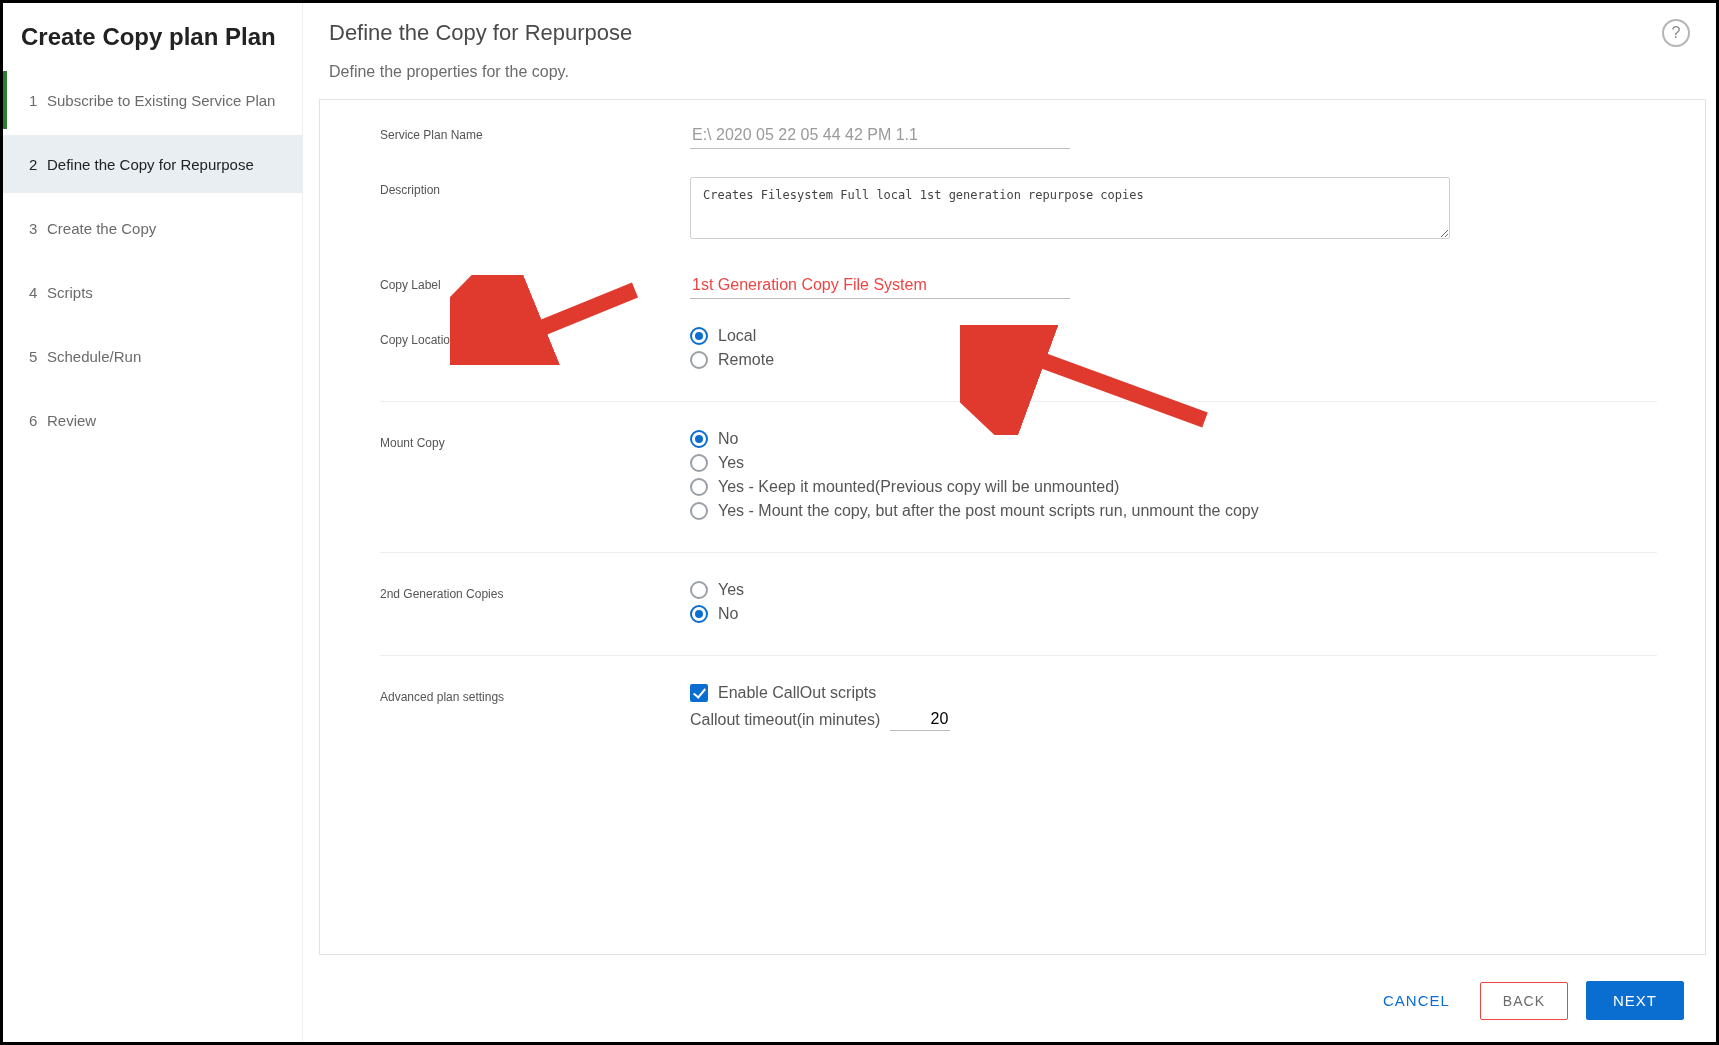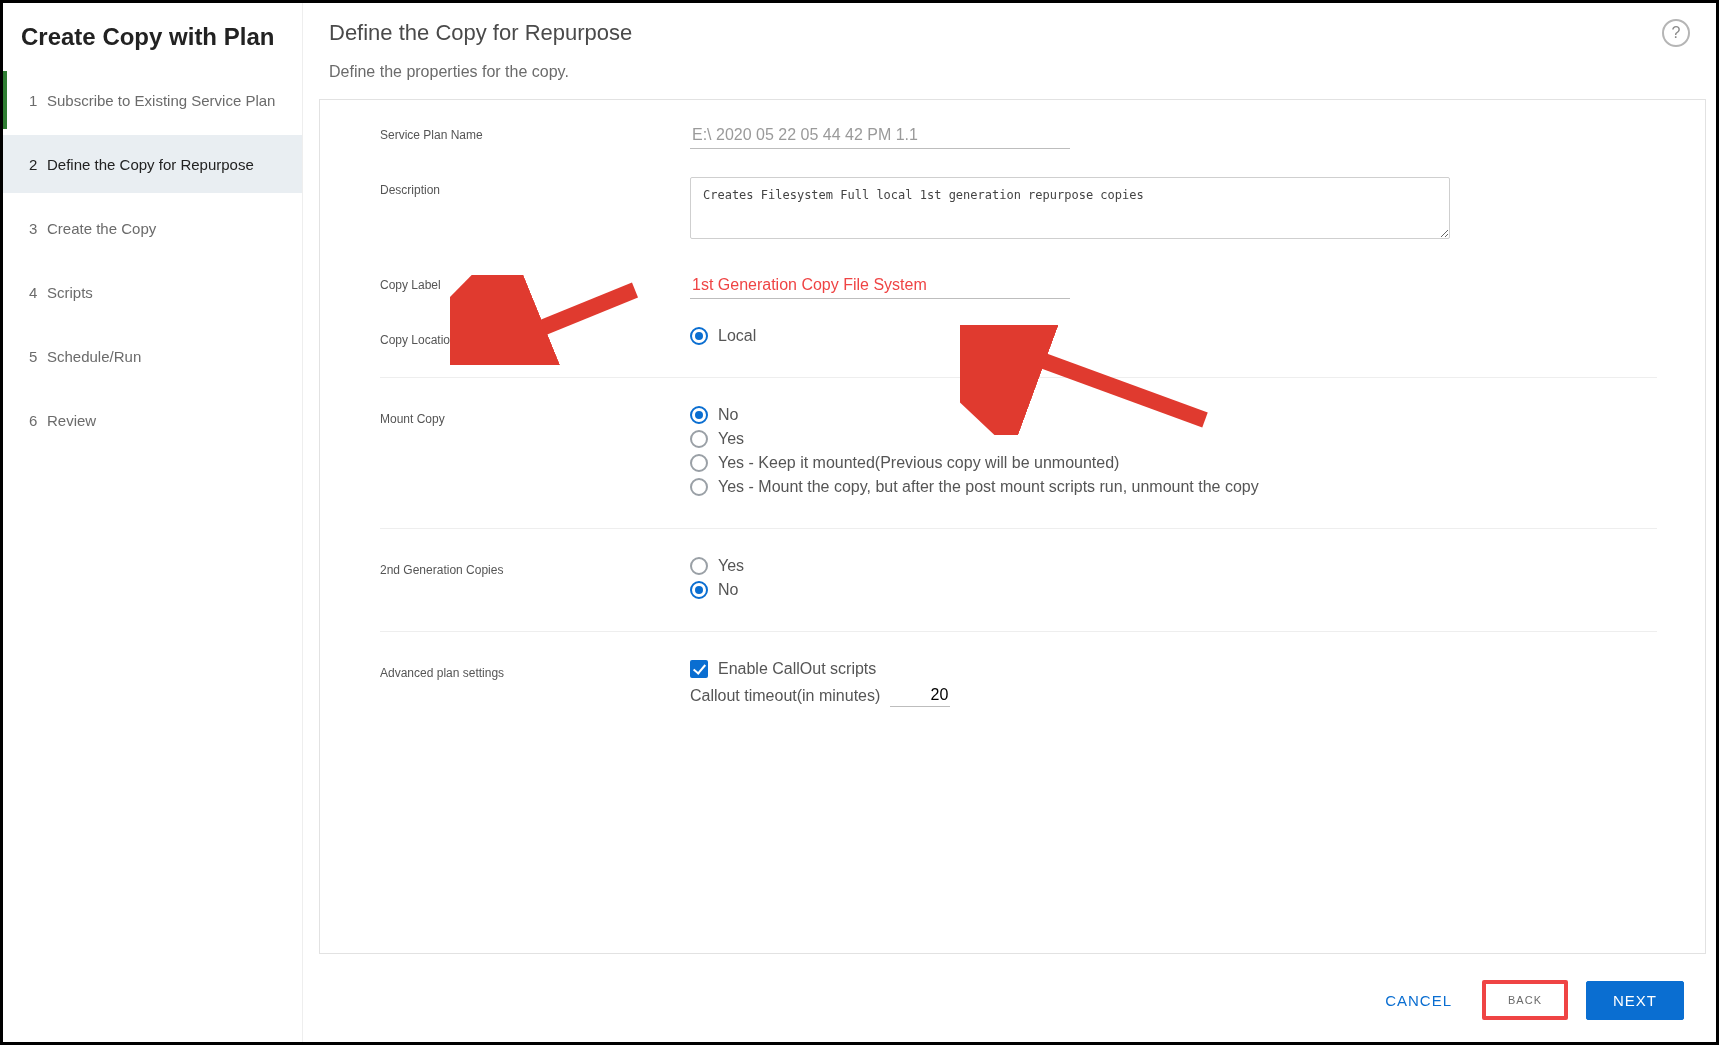--- a/index.html
+++ b/index.html
@@ -257,7 +257,7 @@
   <div class="body-row">
 
     <aside class="sidebar">
-      <div class="sidebar-title">Create Copy with Plan</div>
+      <div class="sidebar-title">Create Copy plan Plan</div>
 
       <div class="step first">
         <span class="num">1</span>

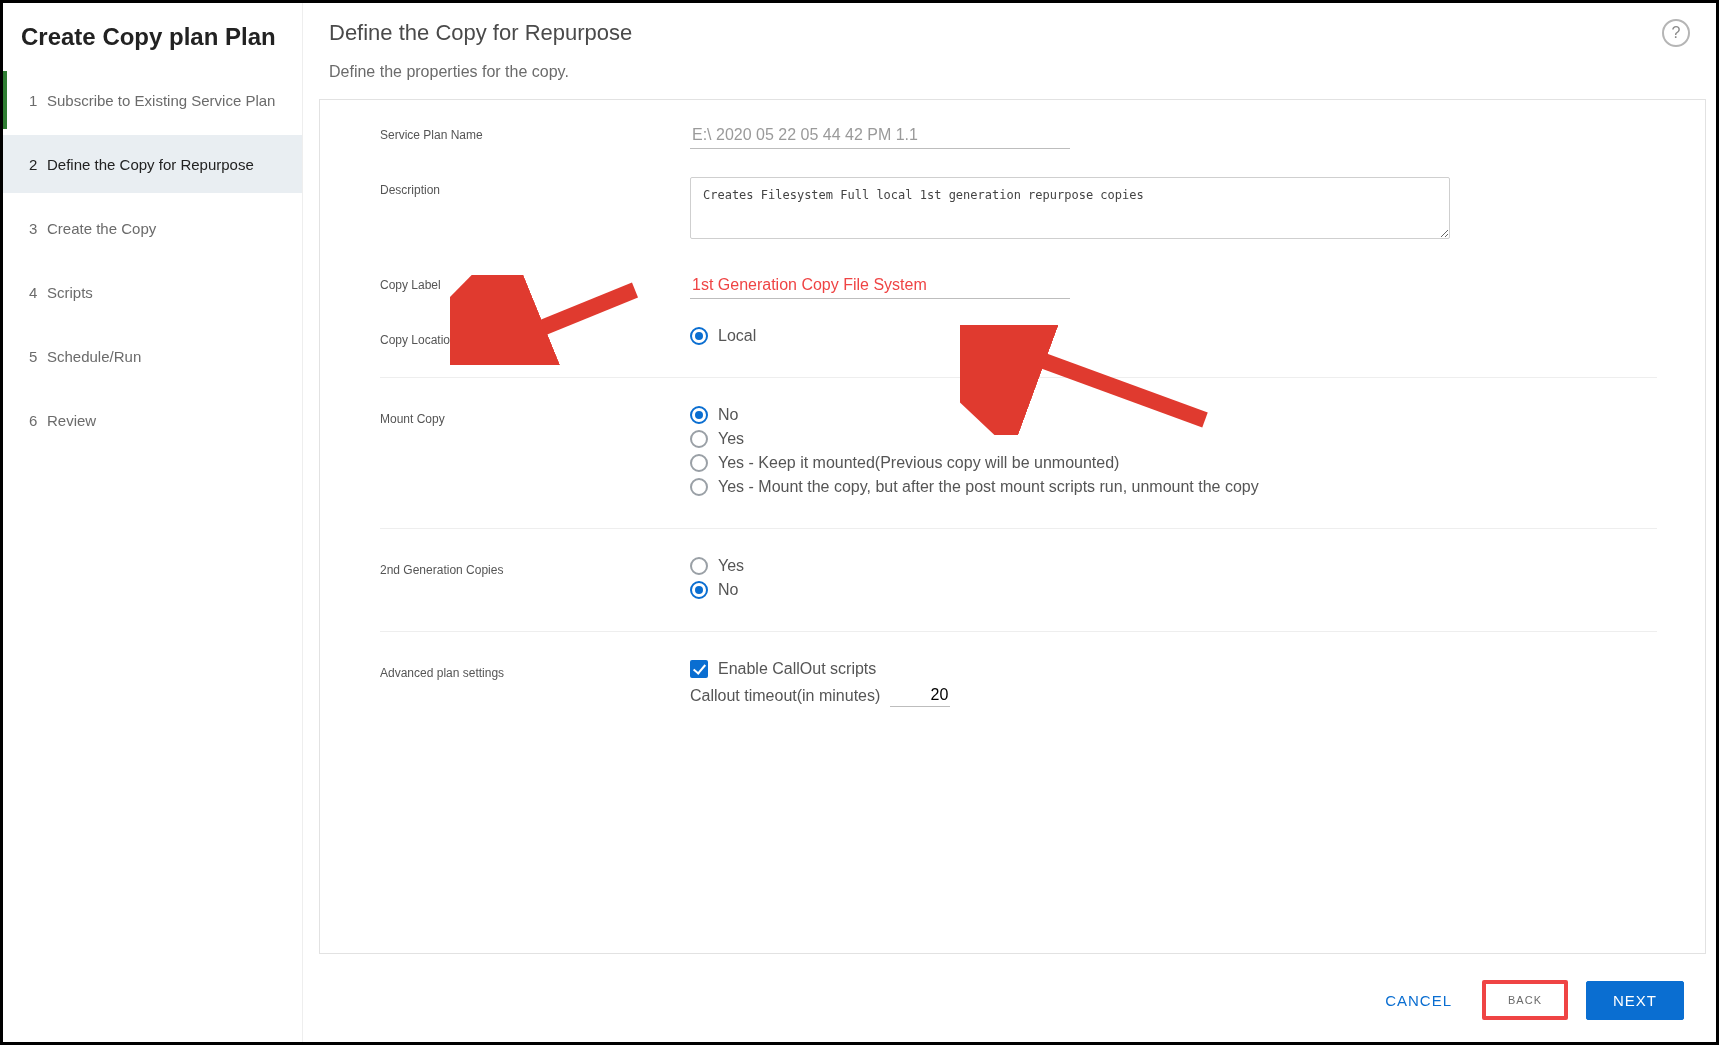--- a/index.html
+++ b/index.html
@@ -322,6 +322,10 @@
               <input type="radio" class="radio" name="cloc" checked="" style="">
               <span>Local</span>
             </label>
+            <label>
+              <input type="radio" class="radio" name="cloc" style="">
+              <span>Remote</span>
+            </label>
           </div>
         </div>
 

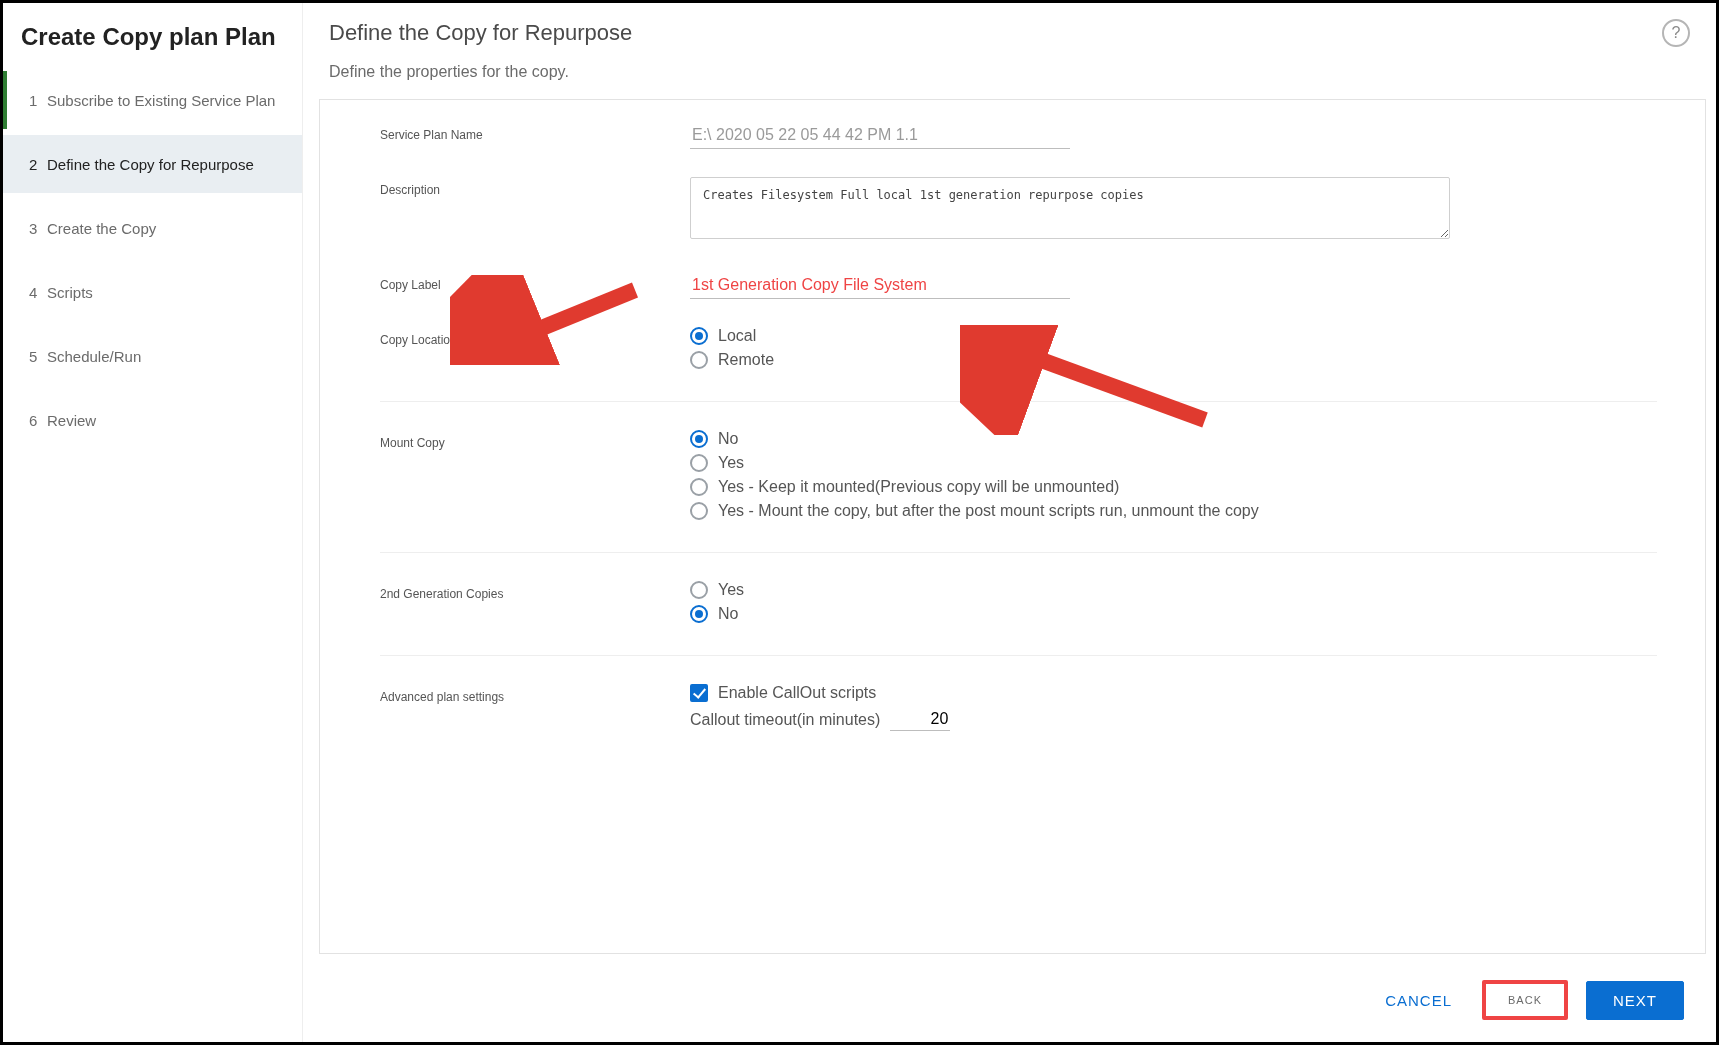--- a/index.html
+++ b/index.html
@@ -231,9 +231,9 @@
   }
   .btn-outline {
     background: #fff;
-    border: 4px solid #ef4444;
+    border: 1px solid #ef4444;
     color: #6b6b6b;
-    font-size: 11px;
+    font-size: 14px;
     letter-spacing: 1px;
     cursor: pointer;
     padding: 10px 22px;

